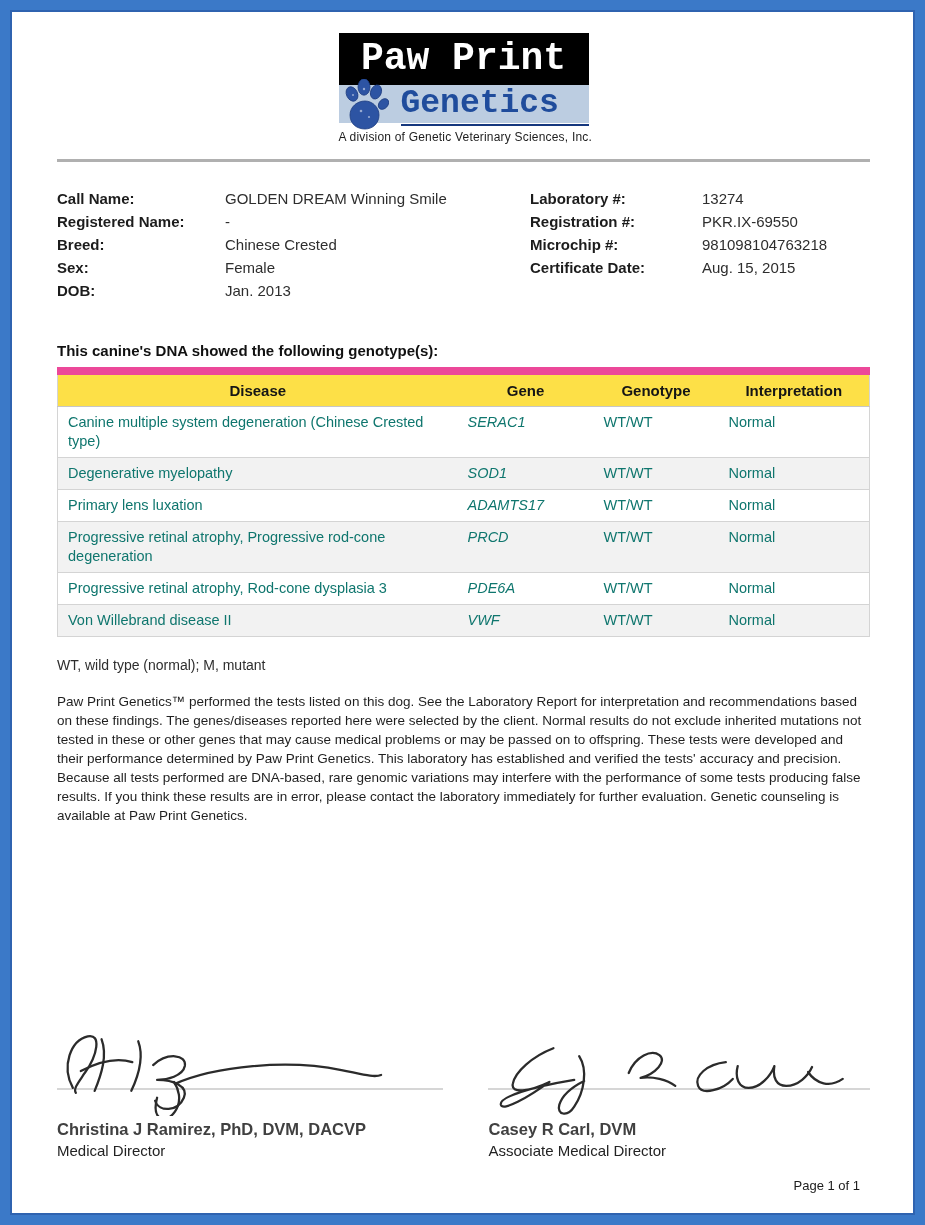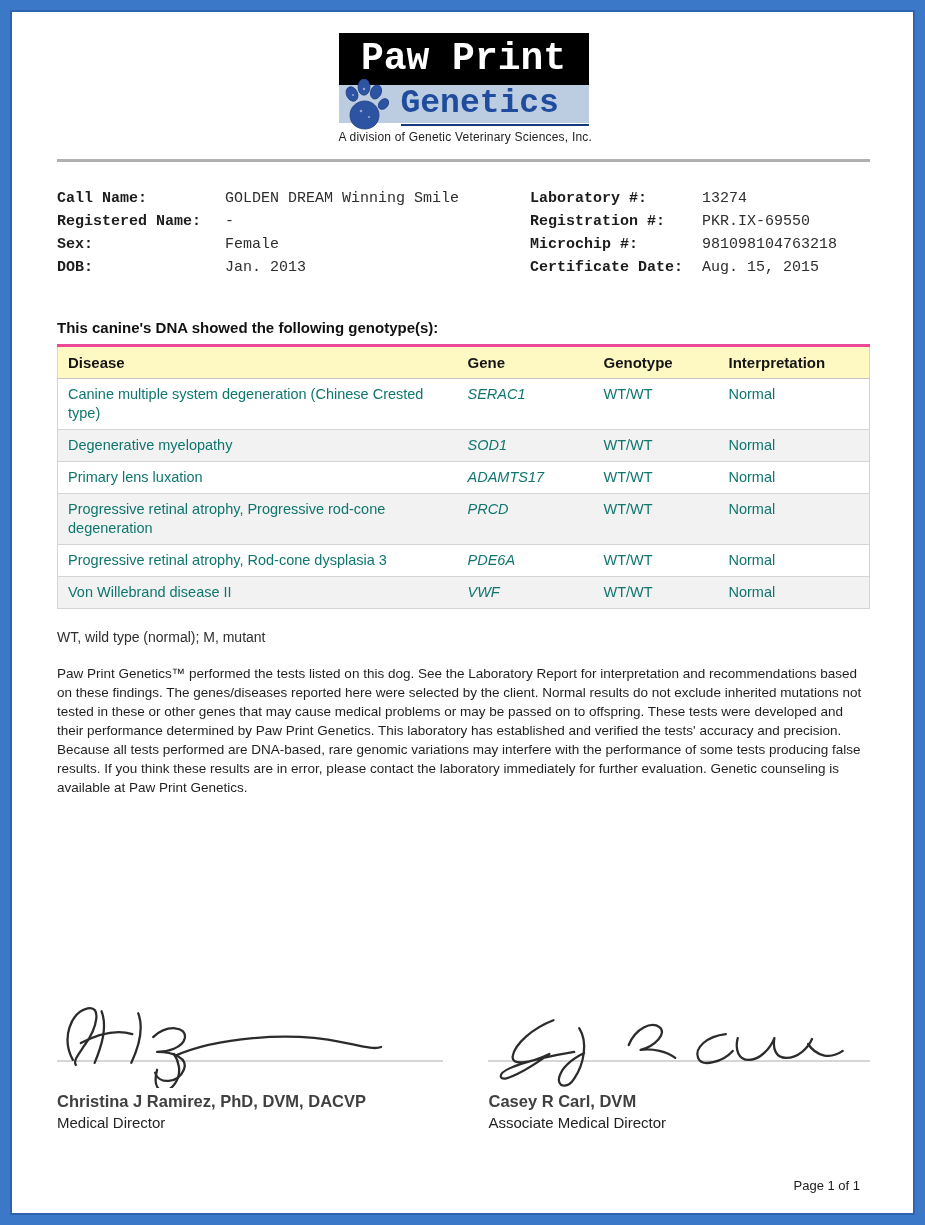--- a/index.html
+++ b/index.html
@@ -27,7 +27,7 @@
   .title sup{font-size:11px;vertical-align:super;position:relative;top:-6px;font-weight:bold;}
   .title-rule{height:3px;background:#b0b0b0;margin-top:15px;}
   
-  .info{display:flex;margin-top:25px;font-size:15px;color:#2e2e2e;font-family:Liberation Mono, monospace;}
+  .info{display:flex;margin-top:25px;font-size:15px;color:#2e2e2e;}
   .info-col.left{width:473px;}
   .info-col.right{flex:1;}
   .info-row{display:flex;line-height:23px;}

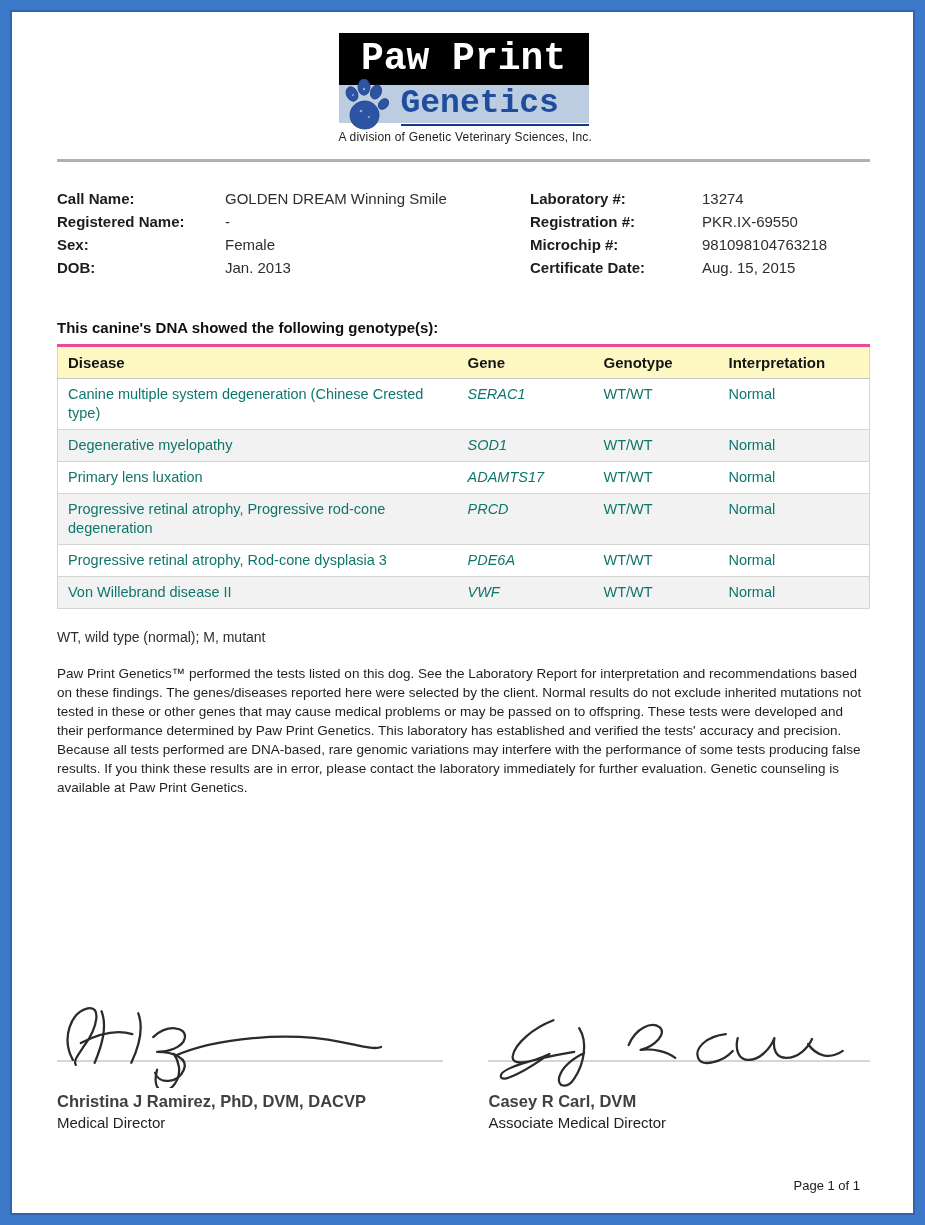--- a/index.html
+++ b/index.html
@@ -103,6 +103,10 @@
         <span class="info-value">-</span>
       </div>
       <div class="info-row">
+        <span class="info-label">Breed:</span>
+        <span class="info-value">Chinese Crested</span>
+      </div>
+      <div class="info-row">
         <span class="info-label">Sex:</span>
         <span class="info-value">Female</span>
       </div>

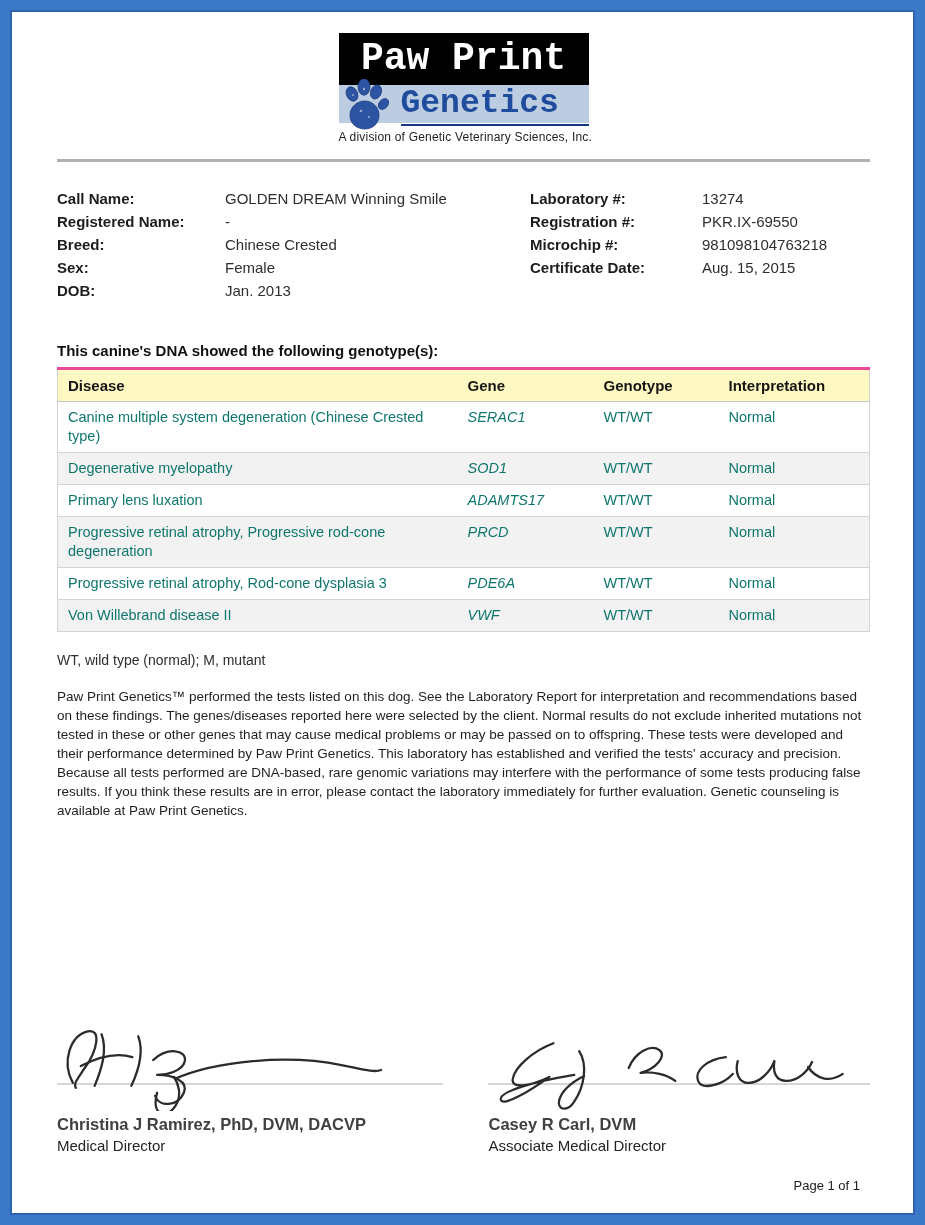--- a/index.html
+++ b/index.html
@@ -38,8 +38,8 @@
   .section-heading{margin-top:40px;font-size:15px;font-weight:bold;color:#111;}
   table.geno{margin-top:8px;width:100%;border-collapse:collapse;
     border-left:1px solid #d4d4d4;border-right:1px solid #d4d4d4;}
-  table.geno th{background:#fef9c3;border-top:3px solid #ec4899;border-bottom:1px solid #c6c6c6;
-    text-align:left;font-size:15px;font-weight:bold;color:#151515;padding:7px 10px;}
+  table.geno th{background:#fde047;border-top:8px solid #ec4899;border-bottom:1px solid #c6c6c6;
+    text-align:center;font-size:15px;font-weight:bold;color:#151515;padding:7px 10px;}
   table.geno td{font-size:14.5px;color:#0f766e;padding:6px 10px;vertical-align:top;
     border-bottom:1px solid #d4d4d4;line-height:19px;}
   table.geno tbody tr:nth-child(even){background:#f2f2f2;}

